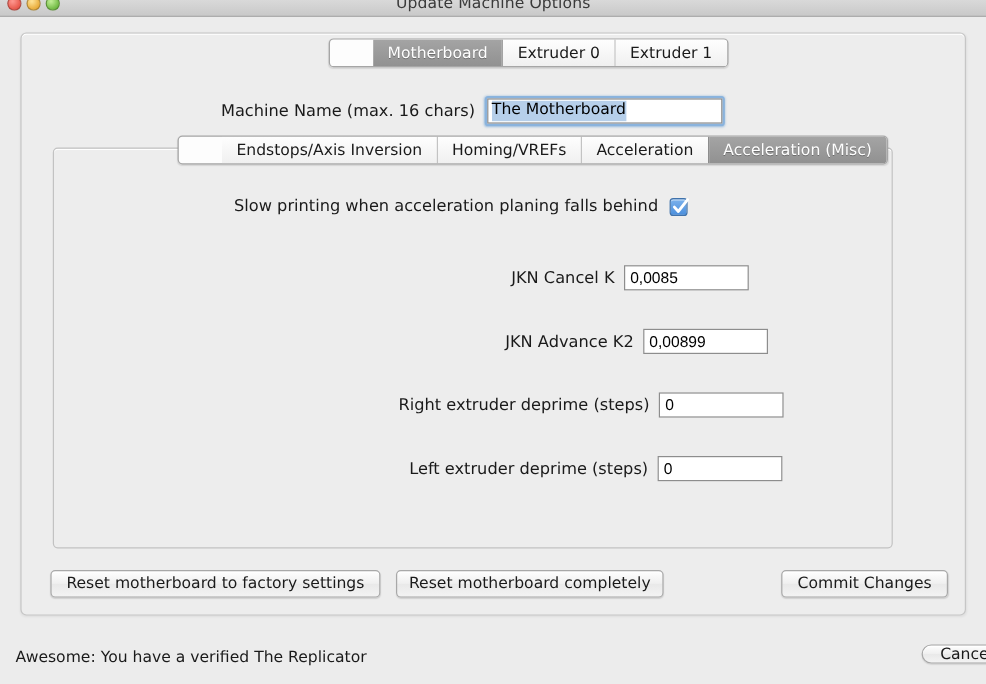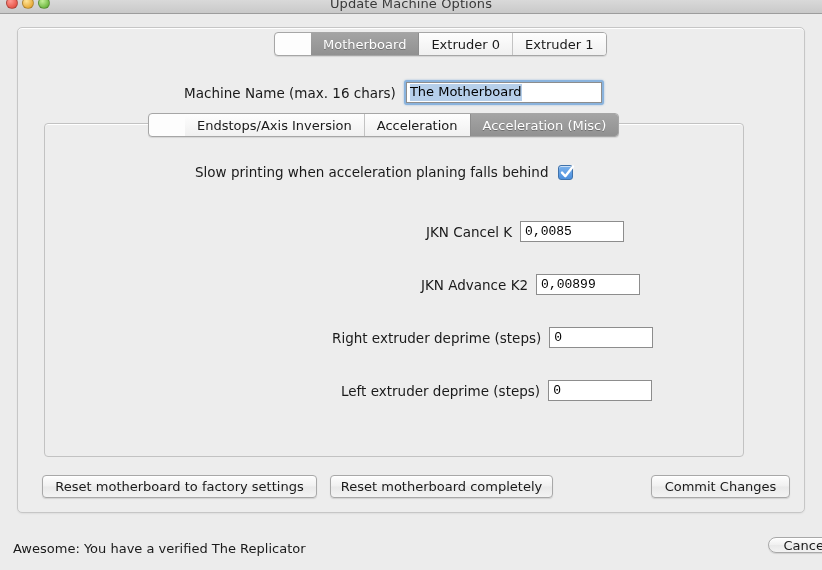--- a/index.html
+++ b/index.html
@@ -279,6 +279,7 @@
 
   <div class="segbar" id="inner-tabs">
     <div class="seg">Endstops/Axis Inversion</div>
+    <div class="seg">Homing/VREFs</div>
     <div class="seg">Acceleration</div>
     <div class="seg selected">Acceleration (Misc)</div>
   </div>

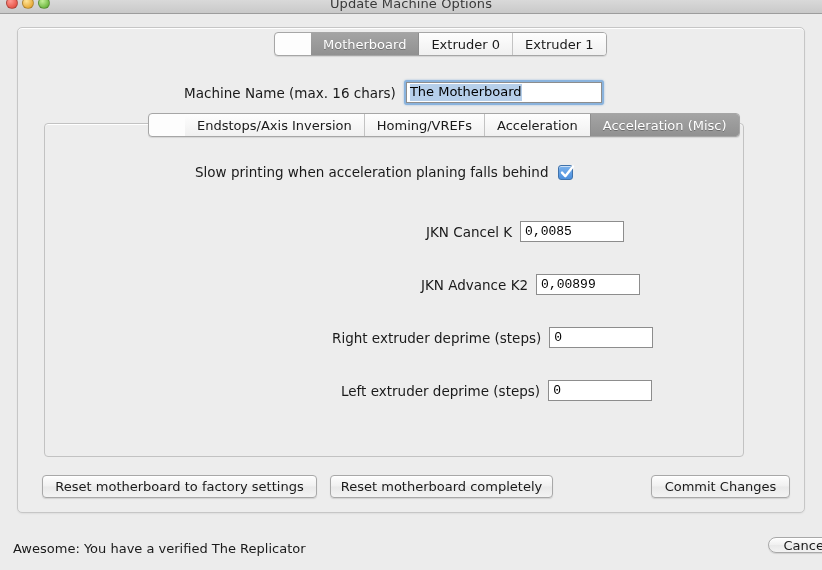--- a/index.html
+++ b/index.html
@@ -177,7 +177,7 @@
     height: 21px;
     border: 1px solid #8d8d8d;
     background: #ffffff;
-    font-family: Liberation Mono, monospace;
+    font-family: Liberation Sans, sans-serif;
     font-size: 13px;
     color: #000;
     padding: 0 0 0 4px;

